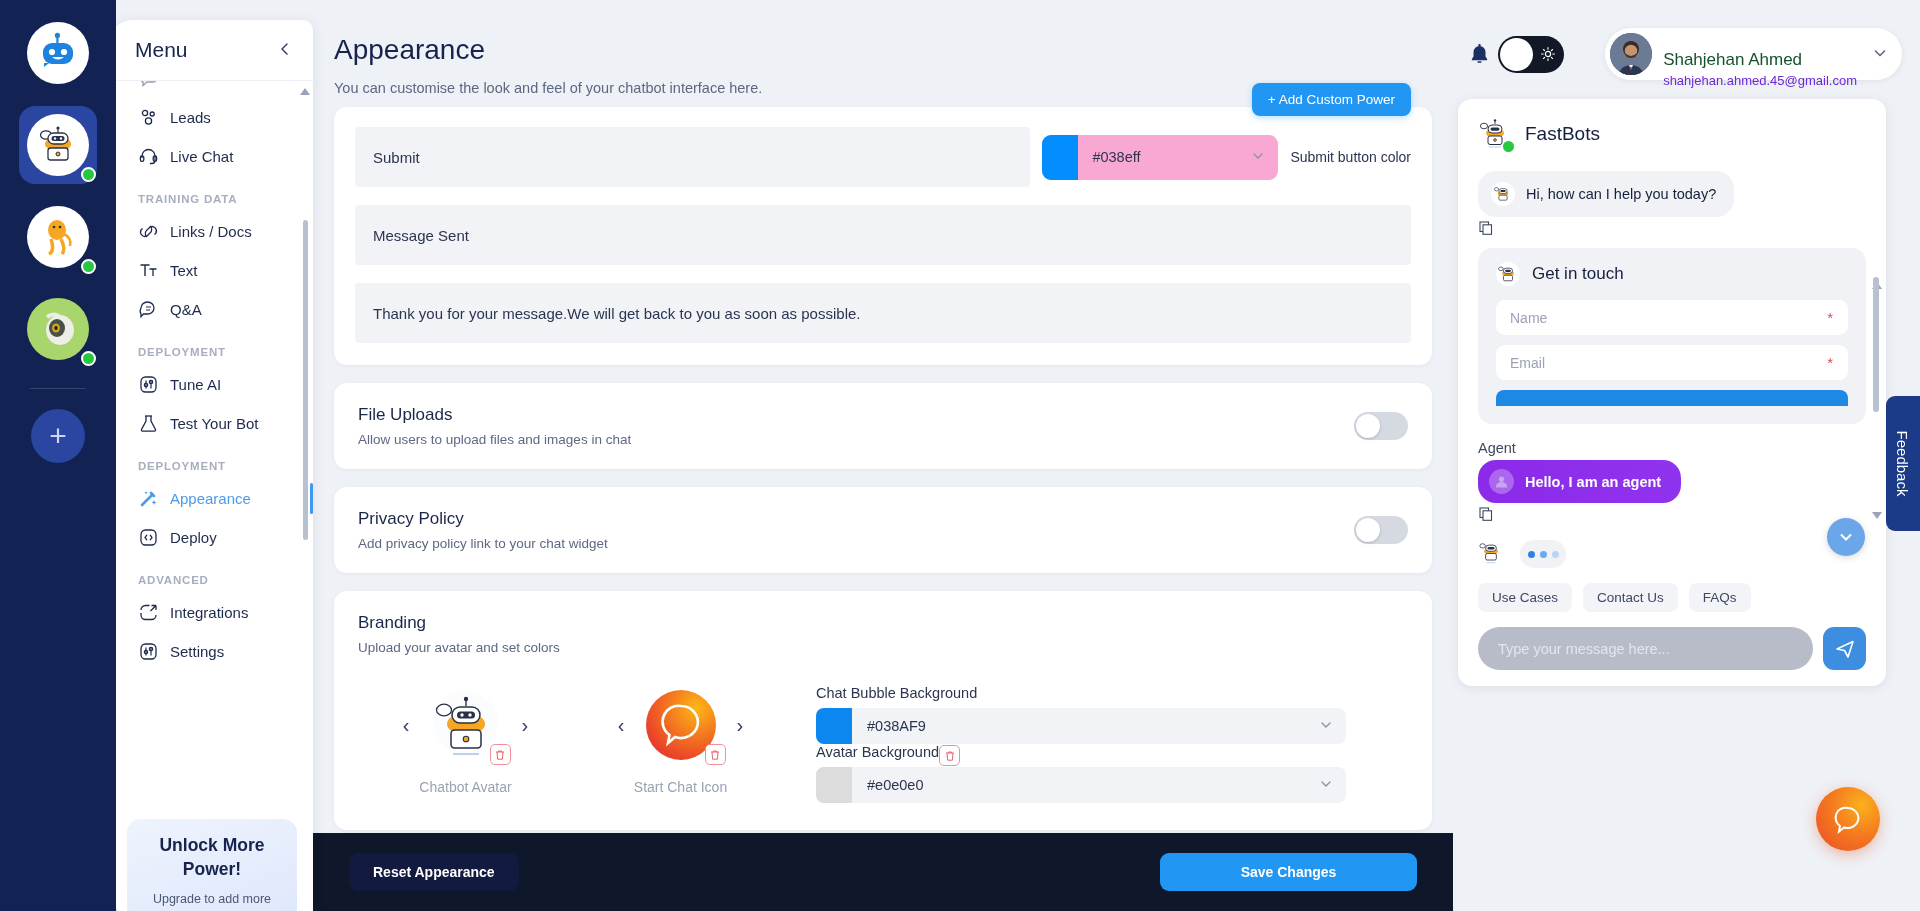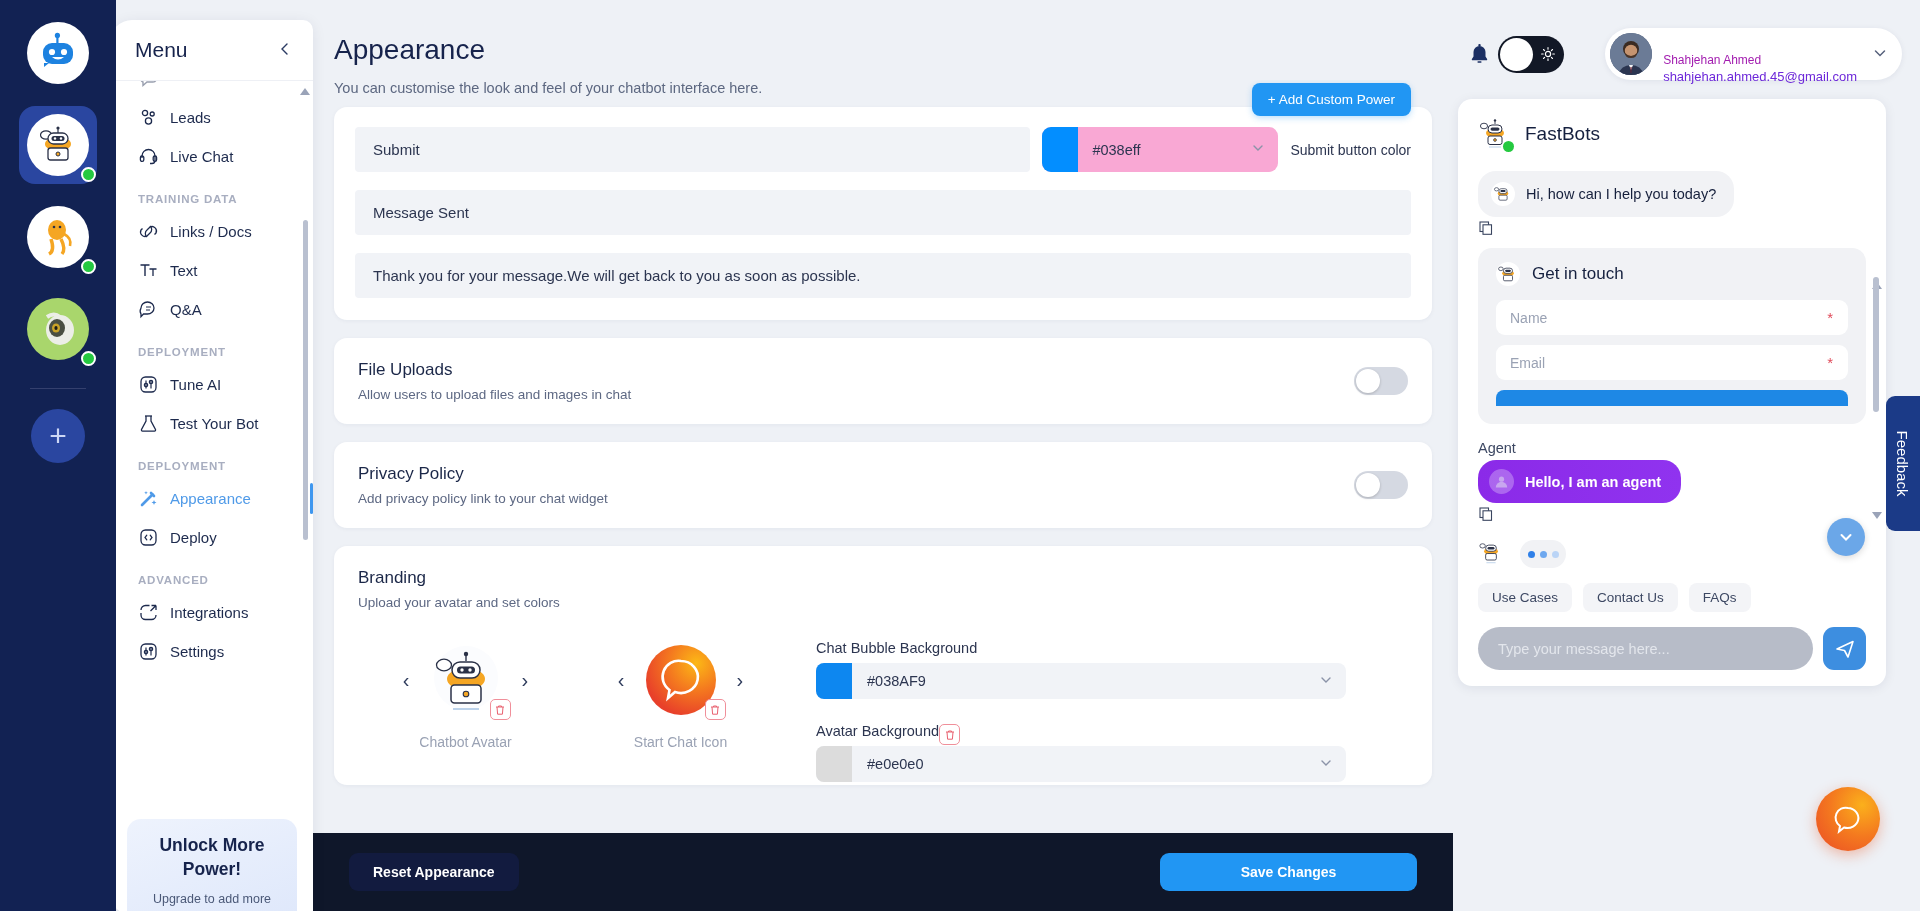--- a/index.html
+++ b/index.html
@@ -141,7 +141,7 @@
     width: 42px; height: 42px; border-radius: 50%; overflow: hidden;
     background: #4b5a78; flex: 0 0 42px; position: relative;
   }
-  #user-chip .nm { font-size: 12px; color: #a21caf; line-height: 1.35; margin-top: 30px; }
+  #user-chip .nm { font-size: 17px; color: #14532d; line-height: 1.35; margin-top: 30px; }
   #user-chip .em { font-size: 13px; color: #6d28d9; line-height: 1.35; }
   #user-chip .cv { color: #57617c; font-size: 14px; margin-left: 4px; }
 

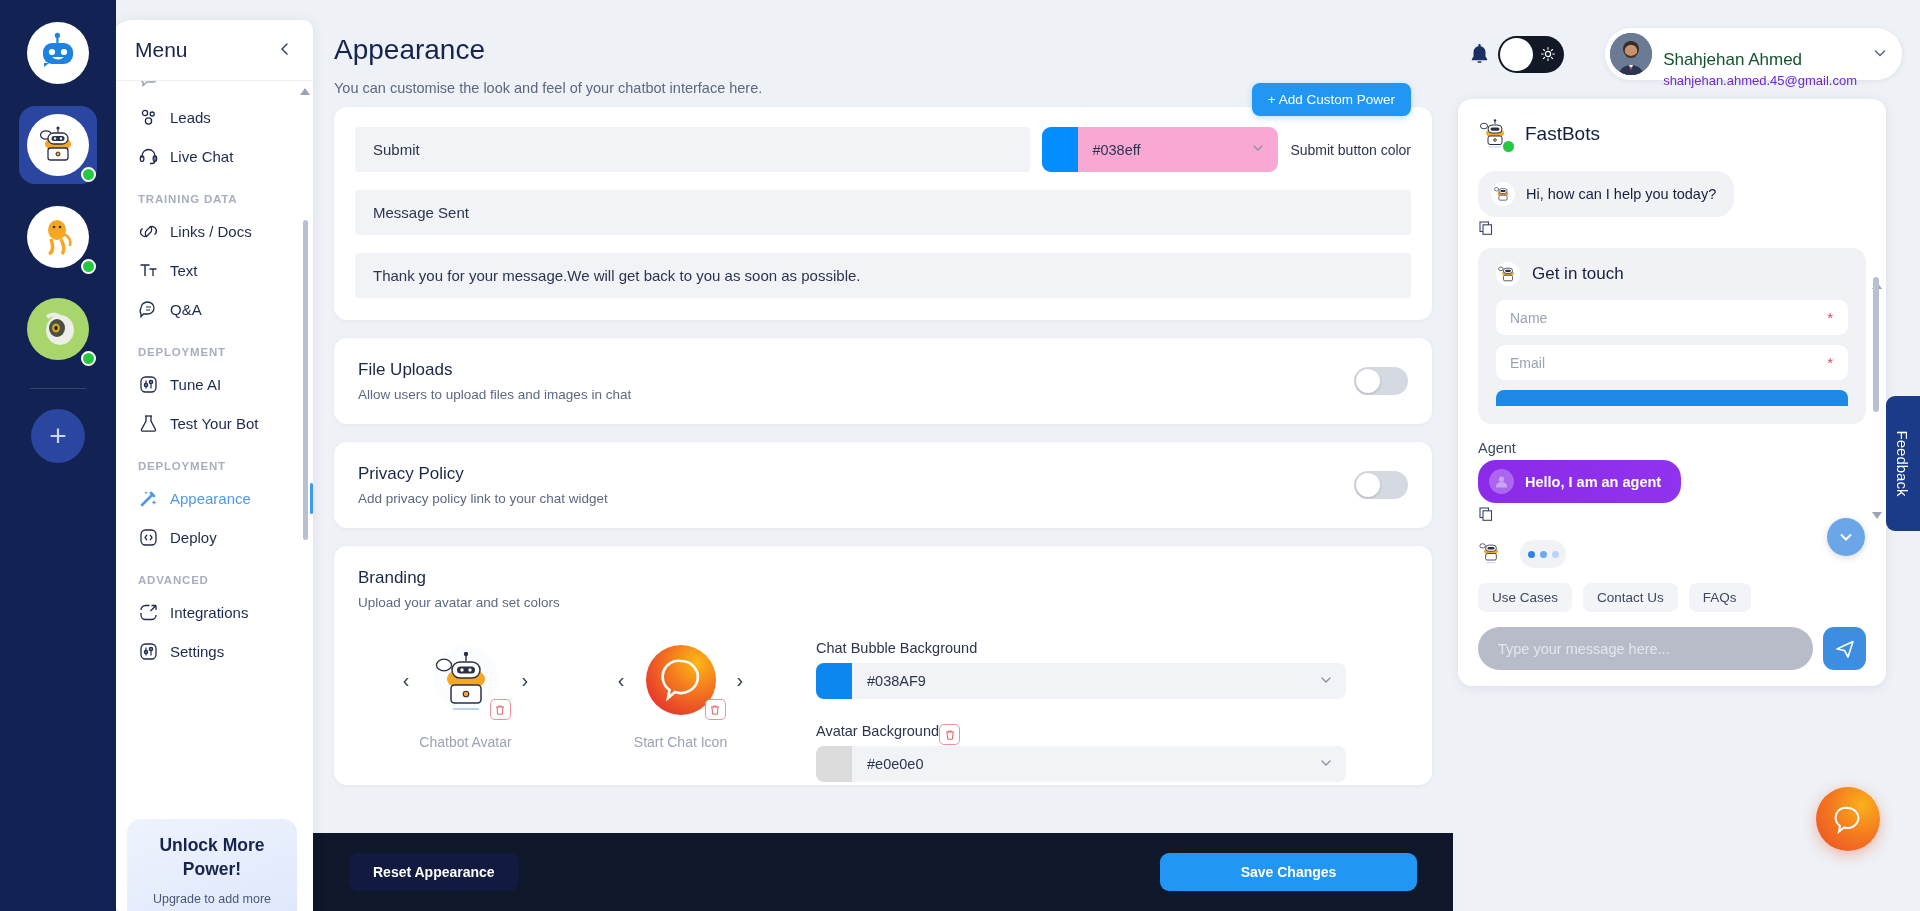--- a/index.html
+++ b/index.html
@@ -167,7 +167,7 @@
     box-shadow: 0 2px 6px rgba(33,150,243,.3);
   }
   .fld {
-    background: #f1f3f7; border-radius: 4px; height: 45px;
+    background: #f1f3f7; border-radius: 4px; height: 60px;
     display: flex; align-items: center; padding: 0 18px;
     font-size: 15px; color: #2c3550; margin-bottom: 18px;
   }

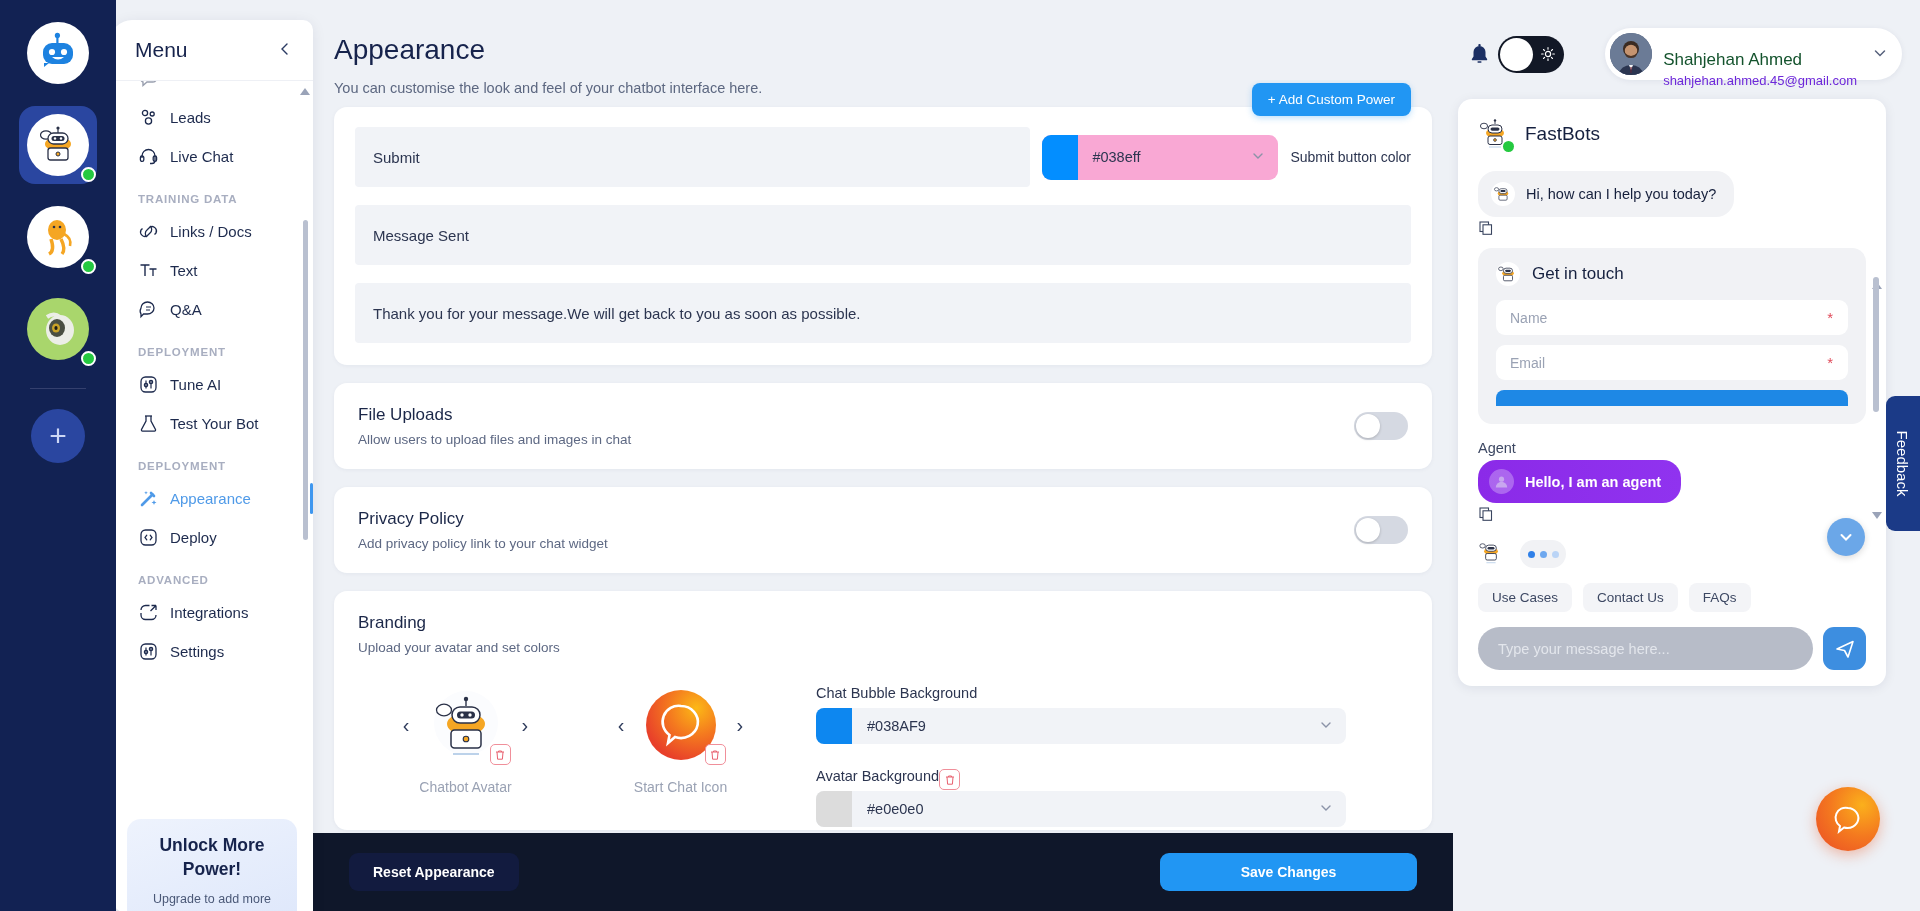--- a/index.html
+++ b/index.html
@@ -216,7 +216,7 @@
   .cbar {
     width: 100%; height: 36px; background: #f1f3f7; border-radius: 8px;
     display: flex; align-items: center; overflow: hidden; position: relative;
-    cursor: pointer; margin-bottom: 24px;
+    cursor: pointer; margin-bottom: 0;
   }
   .cbar .sw { width: 36px; height: 36px; flex: 0 0 36px; }
   .cbar .hx { font-size: 14.5px; color: #2c3550; margin-left: 15px; }

